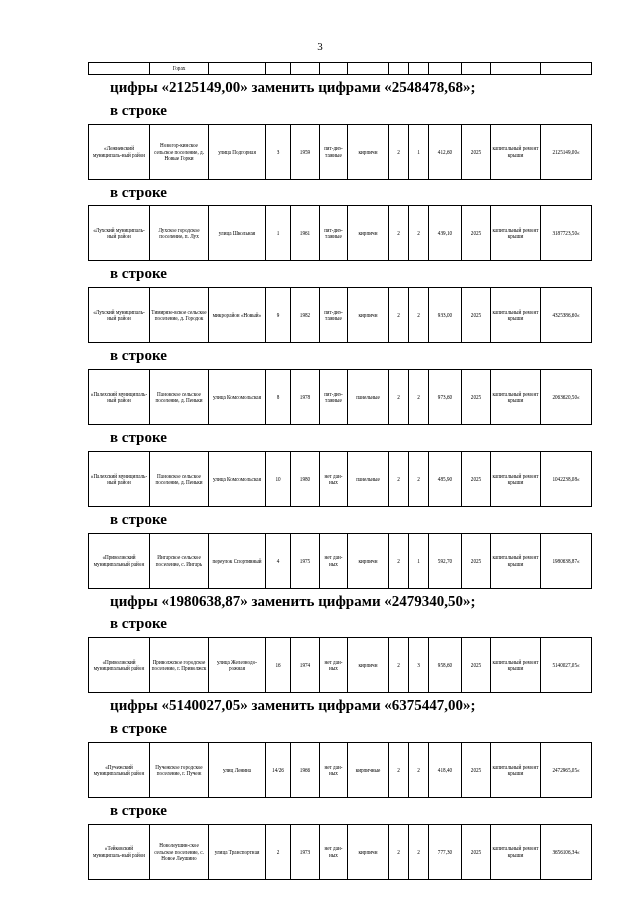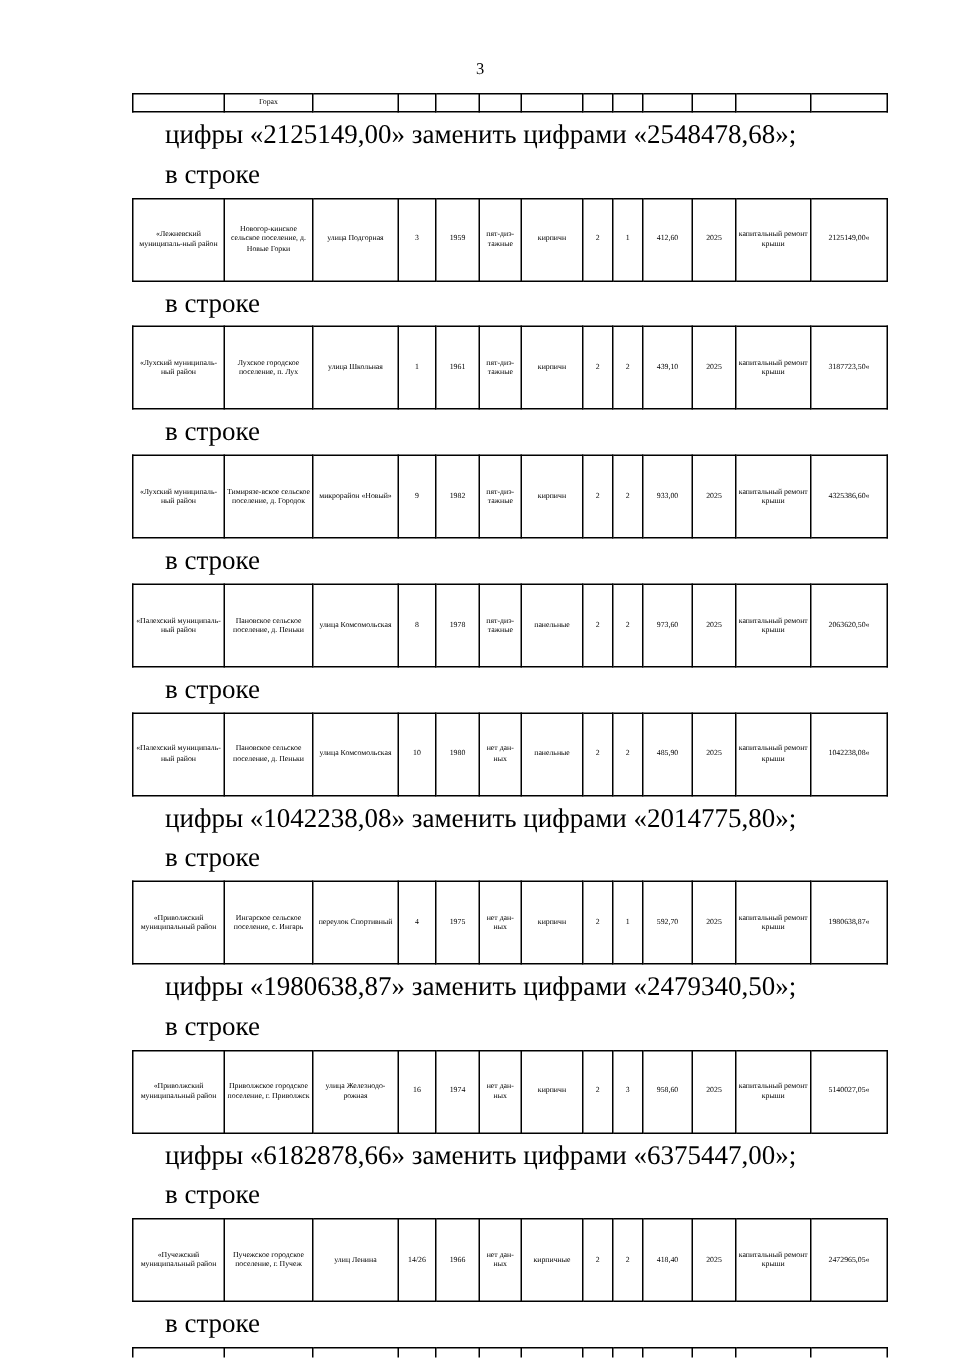--- a/index.html
+++ b/index.html
@@ -67,10 +67,11 @@
   .c11 { width: 47px; }
   .c12 { width: 48px; }
   .textline {
-    font-size: 18px;
+    font-size: 15px;
     line-height: 1.32;
     margin: 3px 0 3px 0;
     text-align: left;
+    font-weight: bold;
   }
   .textline.indent { text-indent: 22px; }
 </style>

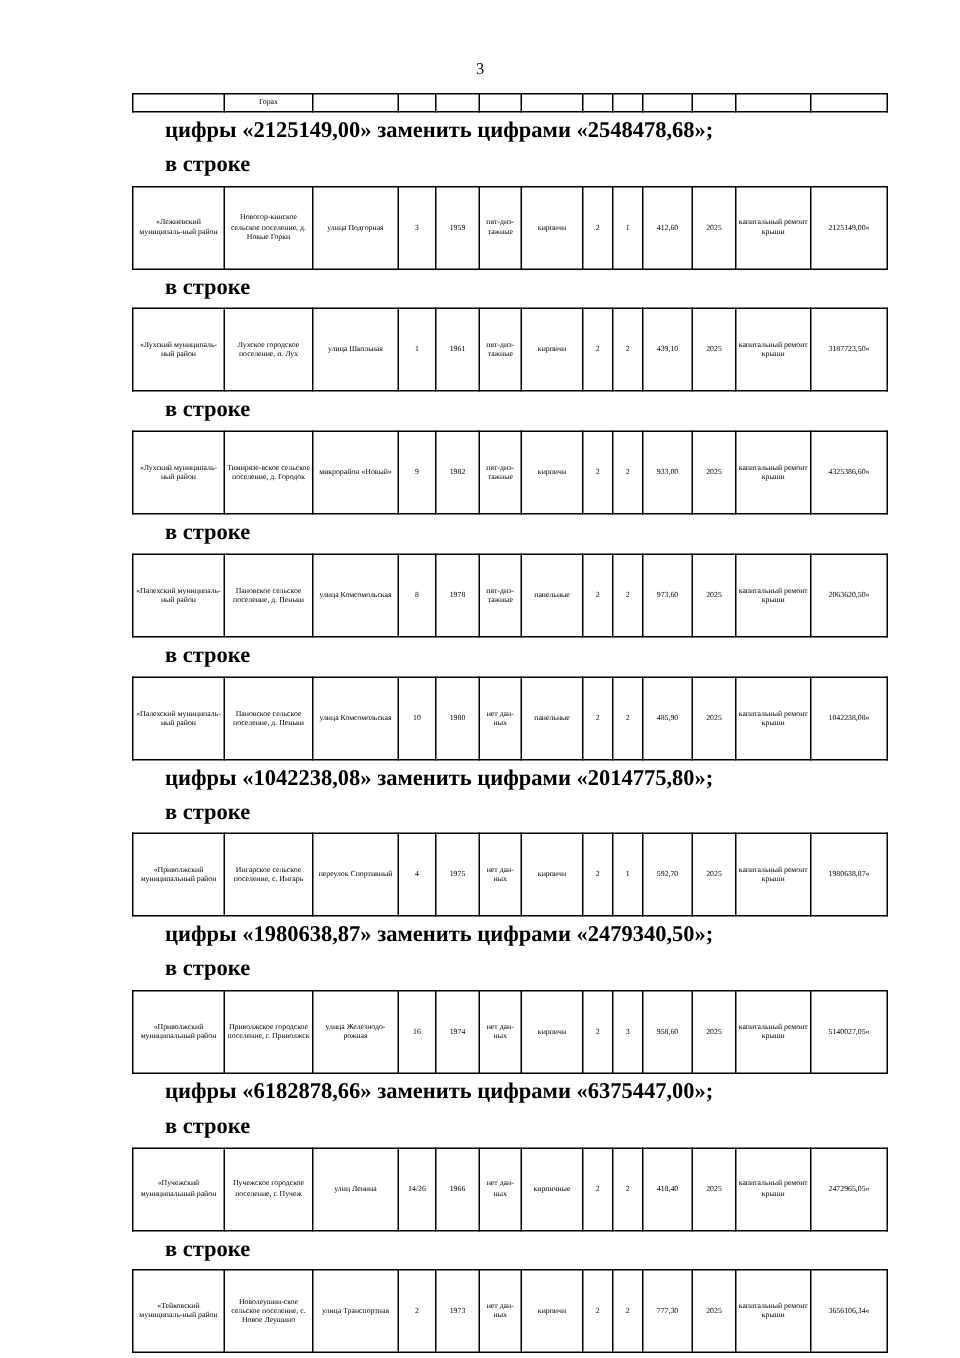--- a/index.html
+++ b/index.html
@@ -210,7 +210,6 @@
     </tbody>
       </table>
 
-    <div class="textline indent">цифры «1042238,08» заменить цифрами «2014775,80»;</div>
     <div class="textline indent">в строке</div>
     <table class="rowtable tall">
       <tbody>

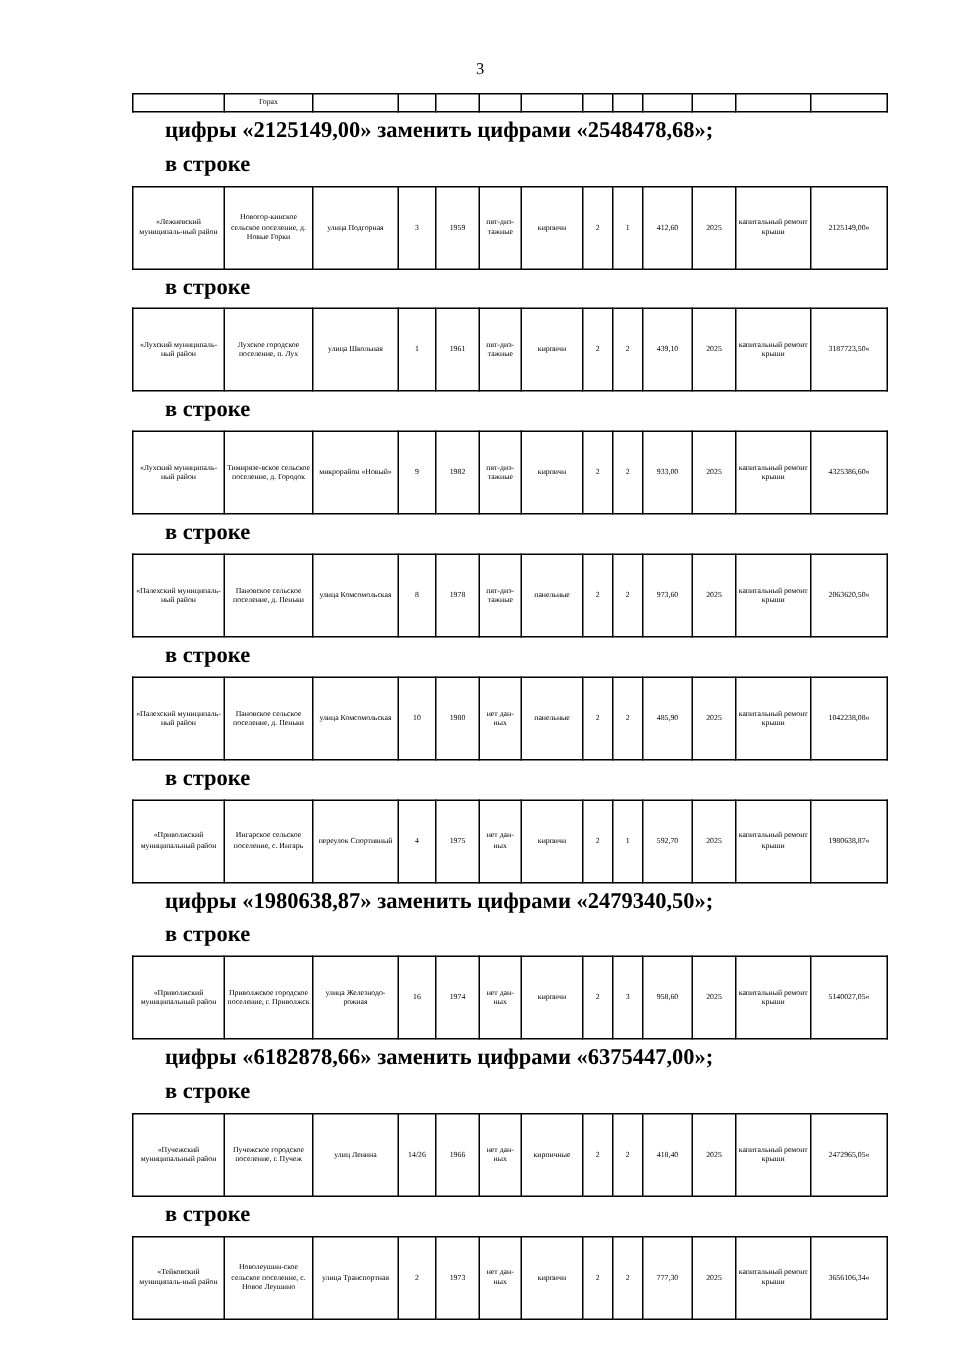--- a/index.html
+++ b/index.html
@@ -253,7 +253,7 @@
     </tbody>
       </table>
 
-    <div class="textline indent">цифры «6182878,66» заменить цифрами «6375447,00»;</div>
+    <div class="textline indent">цифры «5140027,05» заменить цифрами «6375447,00»;</div>
     <div class="textline indent">в строке</div>
     <table class="rowtable tall">
       <tbody>

